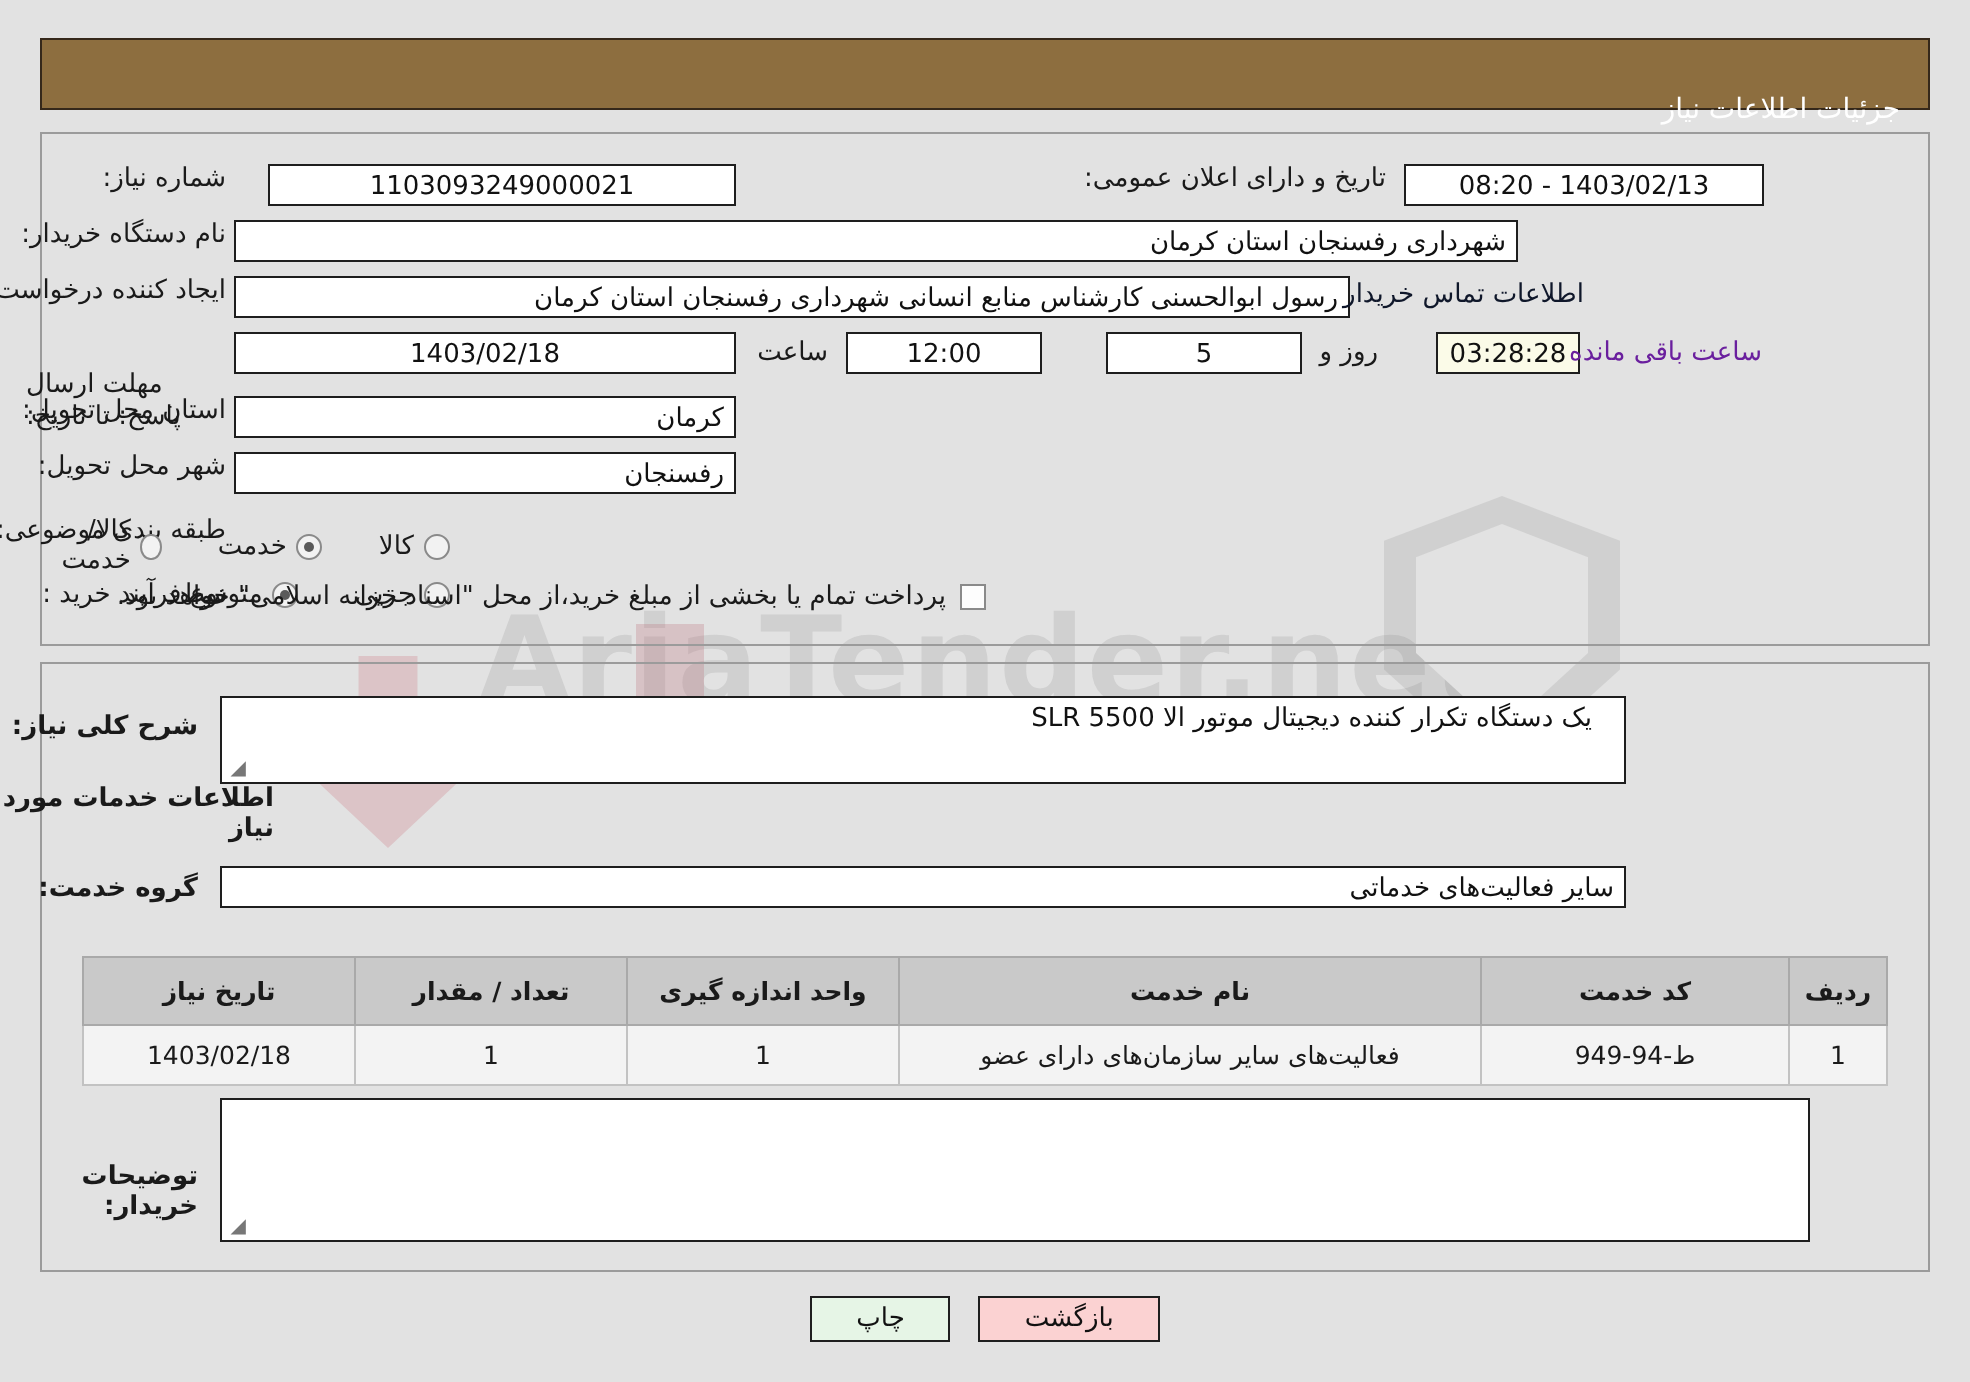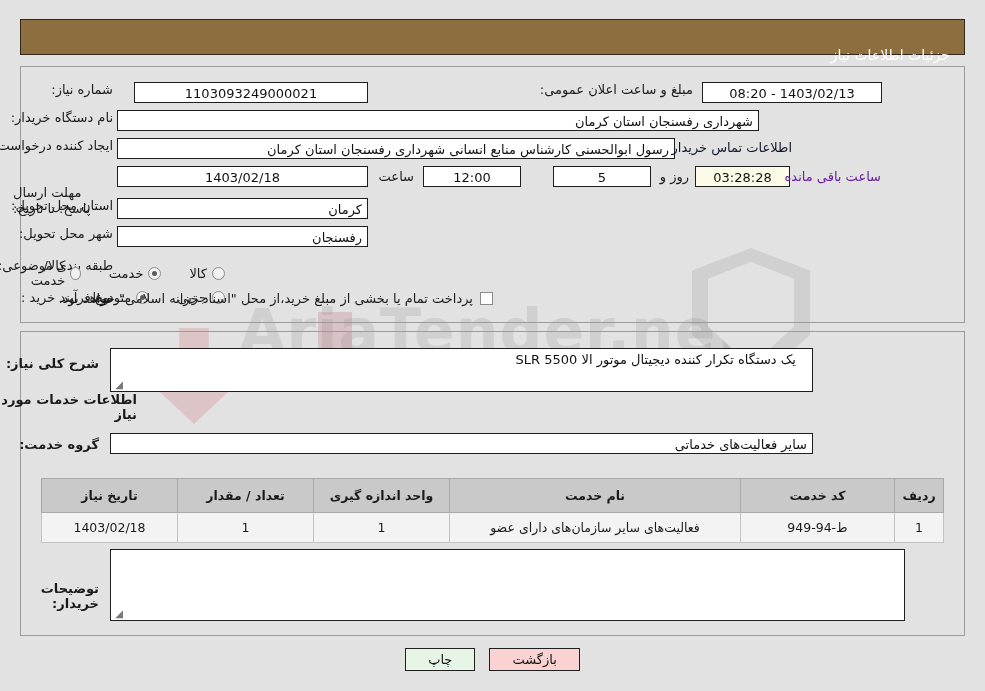--- a/index.html
+++ b/index.html
@@ -286,7 +286,7 @@
 <div class="fld" style="position:absolute; top:82px; right:617px; width:234px; z-index:3;">1103093249000021</div>
 
 <div class="frow" style="top:82px; right:292px;">
-  <span class="lbl">مبلغ و ساعت اعلان عمومی:</span>
+  <span class="lbl">تاریخ و دارای اعلان عمومی:</span>
 </div>
 <div class="fld" style="position:absolute; top:82px; right:103px; width:180px; z-index:3;">1403/02/13 - 08:20</div>
 

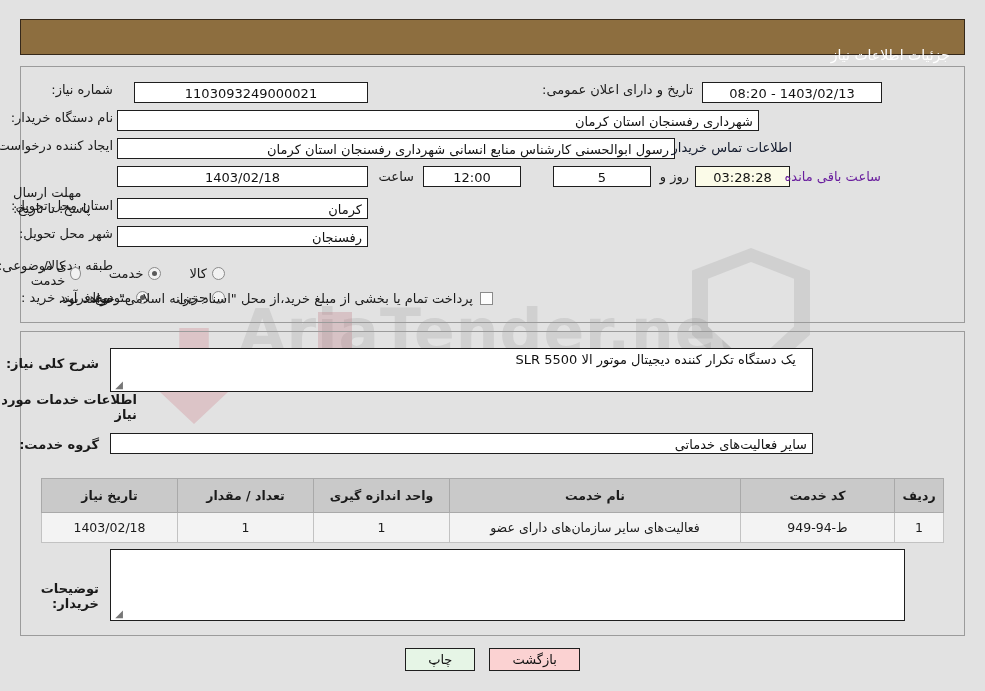--- a/index.html
+++ b/index.html
@@ -309,7 +309,7 @@
 <div class="fld" style="position:absolute; top:166px; right:464px; width:98px; z-index:3;">12:00</div>
 <div class="fld" style="position:absolute; top:166px; right:334px; width:98px; z-index:3;">5</div>
 <span class="lbl" style="position:absolute; top:169px; right:296px; z-index:3;">روز و</span>
-<div class="fld timer" style="position:absolute; top:166px; right:195px; width:95px; z-index:3;">03:28:28</div>
+<div class="fld timer" style="position:absolute; top:166px; right:195px; width:72px; z-index:3;">03:28:28</div>
 <span class="lbl lbl-purple" style="position:absolute; top:169px; right:104px; z-index:3;">ساعت باقی مانده</span>
 
 <div class="frow" style="top:198px; right:872px;">

